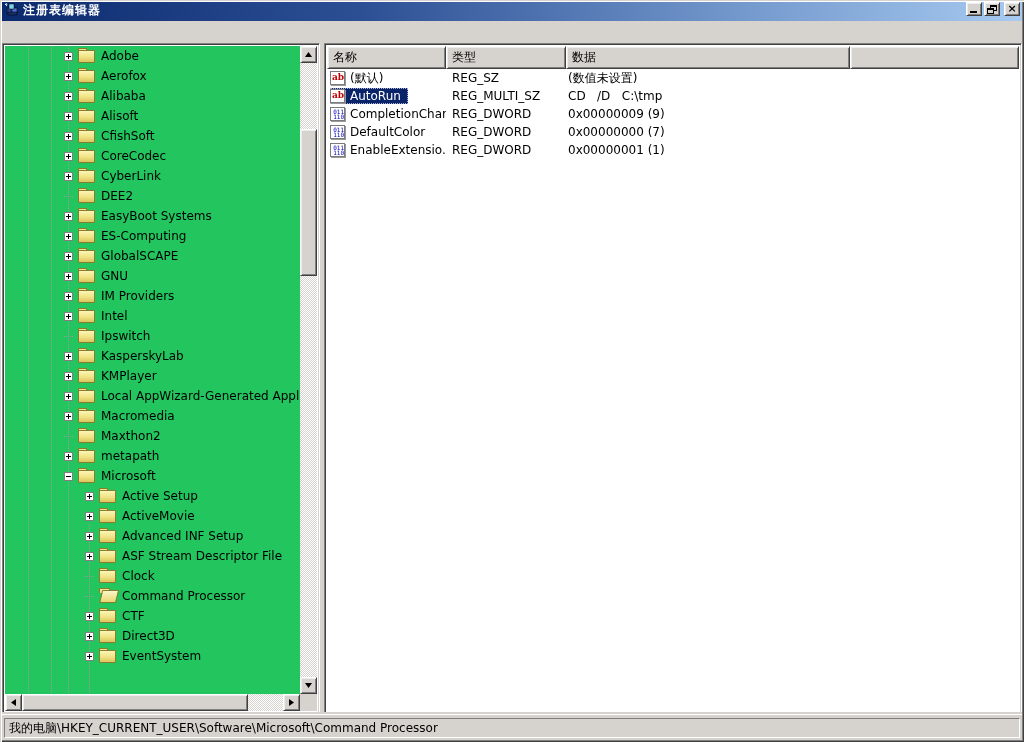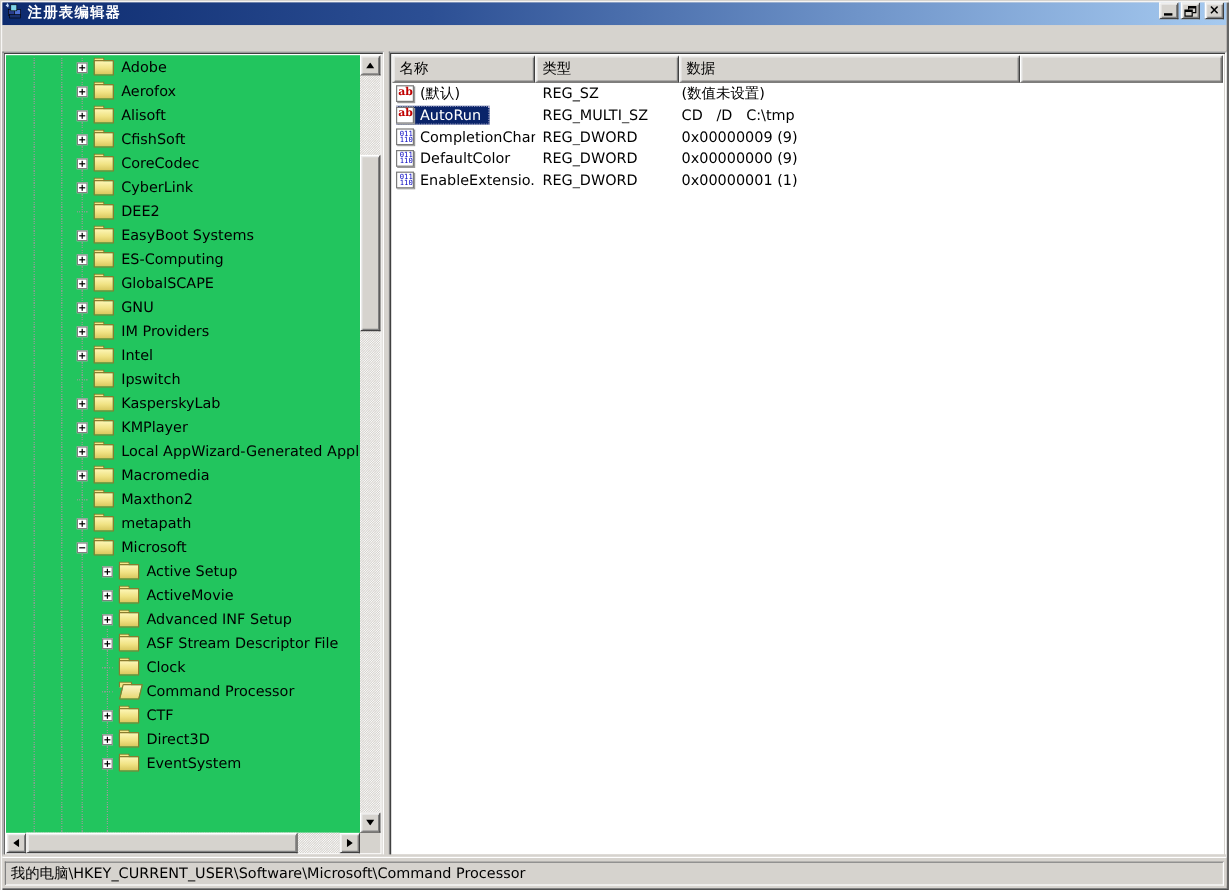--- a/index.html
+++ b/index.html
@@ -184,6 +184,11 @@
             <div class="trow lvl0 exp-plus ic-closed">
               <span class="expander"></span>
               <span class="folder"></span>
+              <span class="tlabel">Alibaba</span>
+            </div>
+            <div class="trow lvl0 exp-plus ic-closed">
+              <span class="expander"></span>
+              <span class="folder"></span>
               <span class="tlabel">Alisoft</span>
             </div>
             <div class="trow lvl0 exp-plus ic-closed">

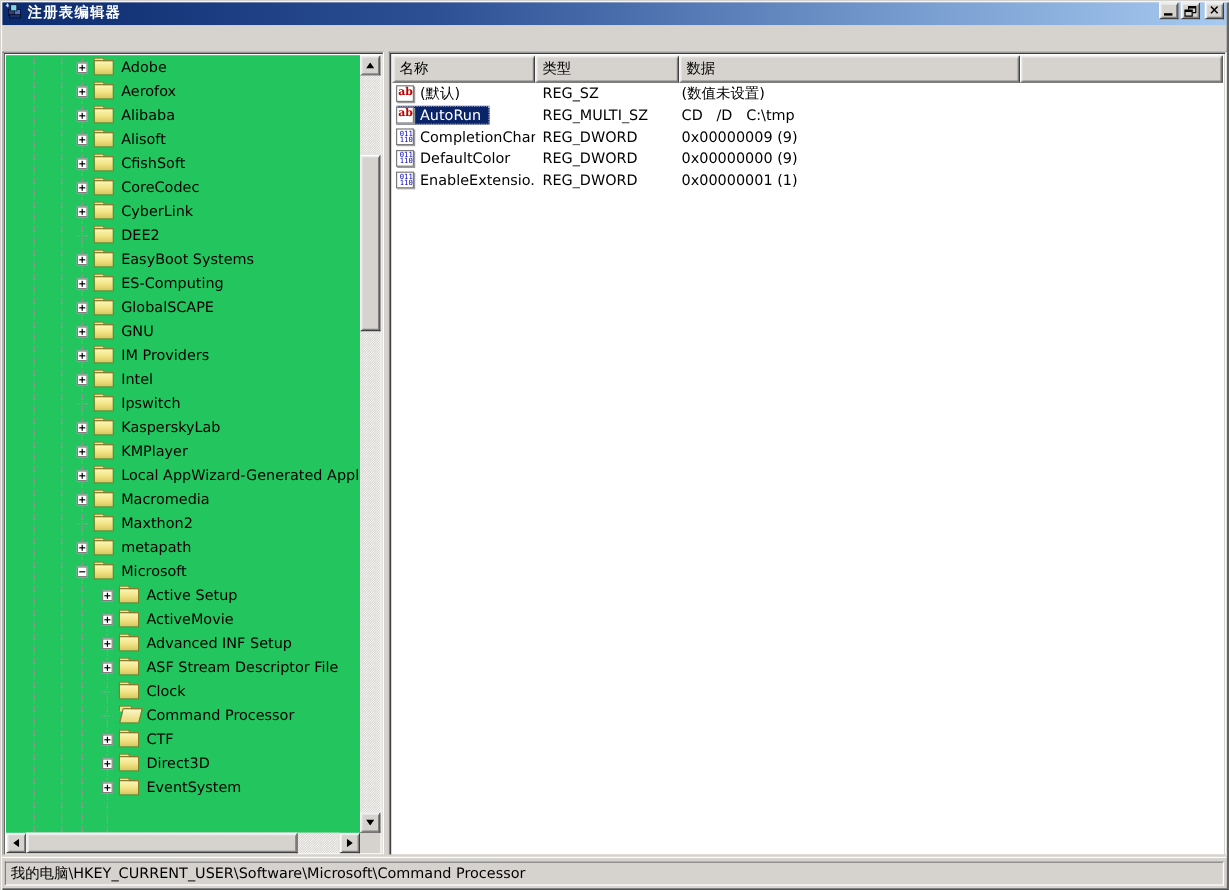--- a/index.html
+++ b/index.html
@@ -422,7 +422,7 @@
               </span>
             </div>
             <div class="c c-type">REG_DWORD</div>
-            <div class="c c-data">0x00000000 (9)</div>
+            <div class="c c-data">0x00000000 (7)</div>
           </div>
           <div class="lrow ic-dword">
             <div class="c c-name">

